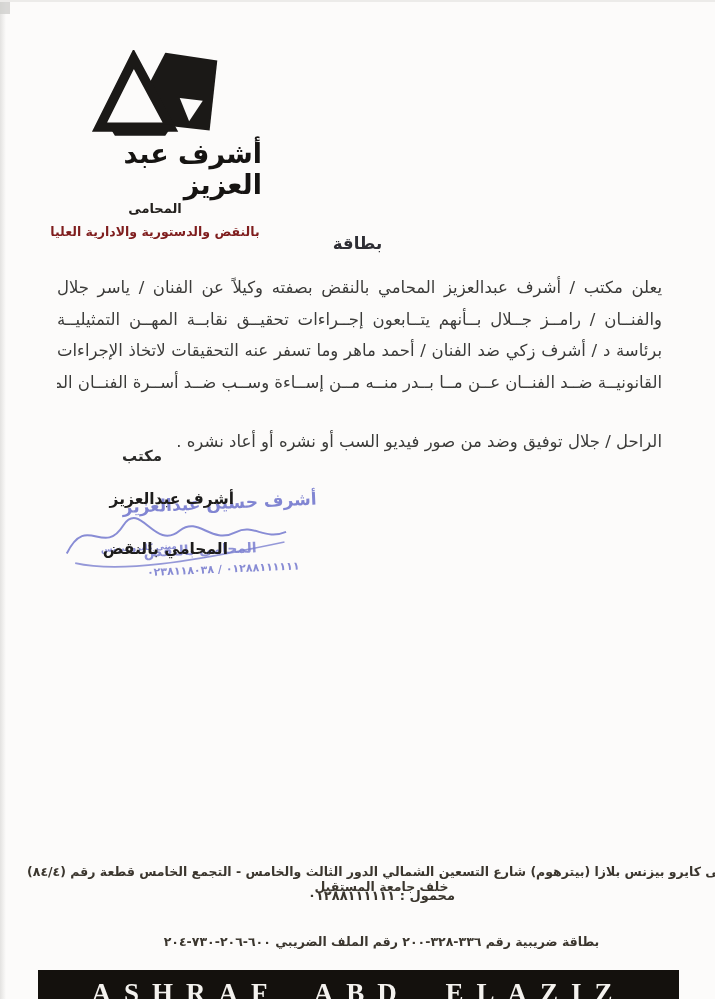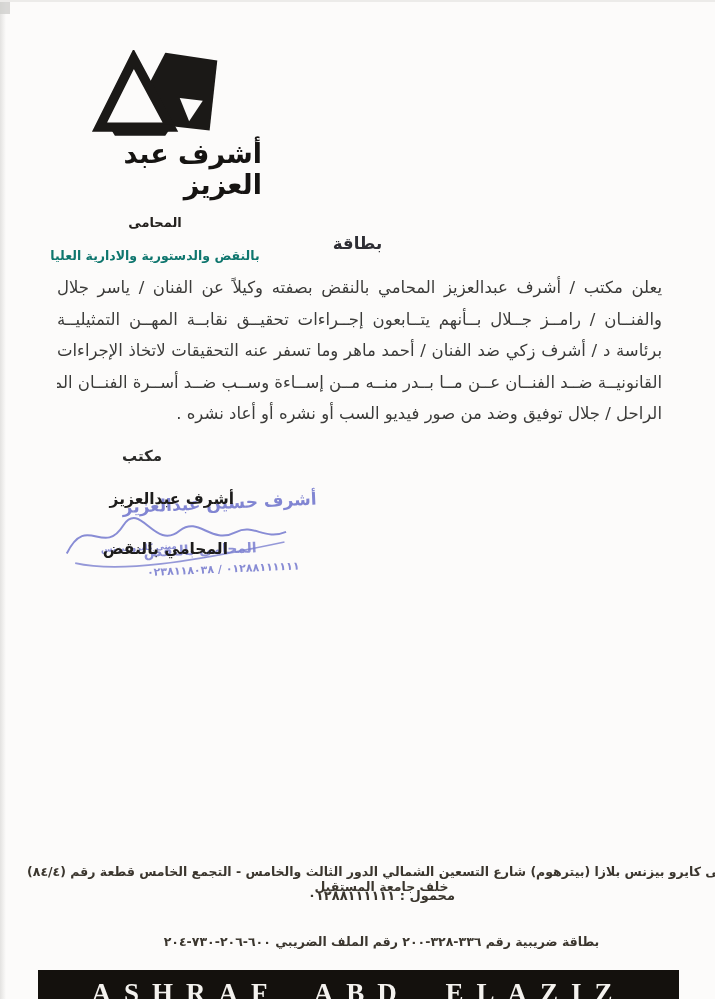--- a/index.html
+++ b/index.html
@@ -19,7 +19,7 @@
   .logo{position:absolute;left:48px;top:50px;width:214px;text-align:center;color:#1b1917;}
   .logo svg{display:block;margin:0 auto;}
   .logo-name{font-size:27px;font-weight:bold;letter-spacing:.5px;margin-top:2px;color:#161412;text-align:right;}
-  .logo-role{font-size:13px;font-weight:bold;margin-top:15px;color:#24211e;}
+  .logo-role{font-size:13px;font-weight:bold;margin-top:1px;color:#24211e;}
   .logo-scope{font-size:12.5px;font-weight:bold;margin-top:18px;color:#0f766e;}
 
   

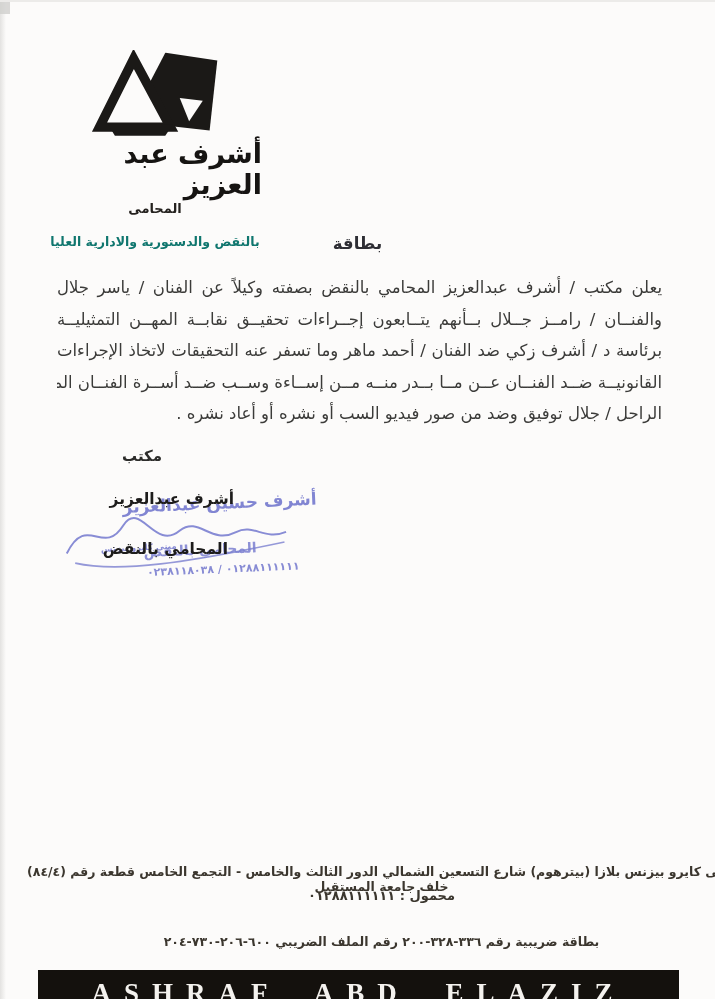--- a/index.html
+++ b/index.html
@@ -20,7 +20,7 @@
   .logo svg{display:block;margin:0 auto;}
   .logo-name{font-size:27px;font-weight:bold;letter-spacing:.5px;margin-top:2px;color:#161412;text-align:right;}
   .logo-role{font-size:13px;font-weight:bold;margin-top:1px;color:#24211e;}
-  .logo-scope{font-size:12.5px;font-weight:bold;margin-top:18px;color:#0f766e;}
+  .logo-scope{font-size:12.5px;font-weight:bold;margin-top:8px;color:#7f1d1d;}
 
   
   .stmt-title{position:absolute;left:0;top:234px;width:715px;text-align:center;

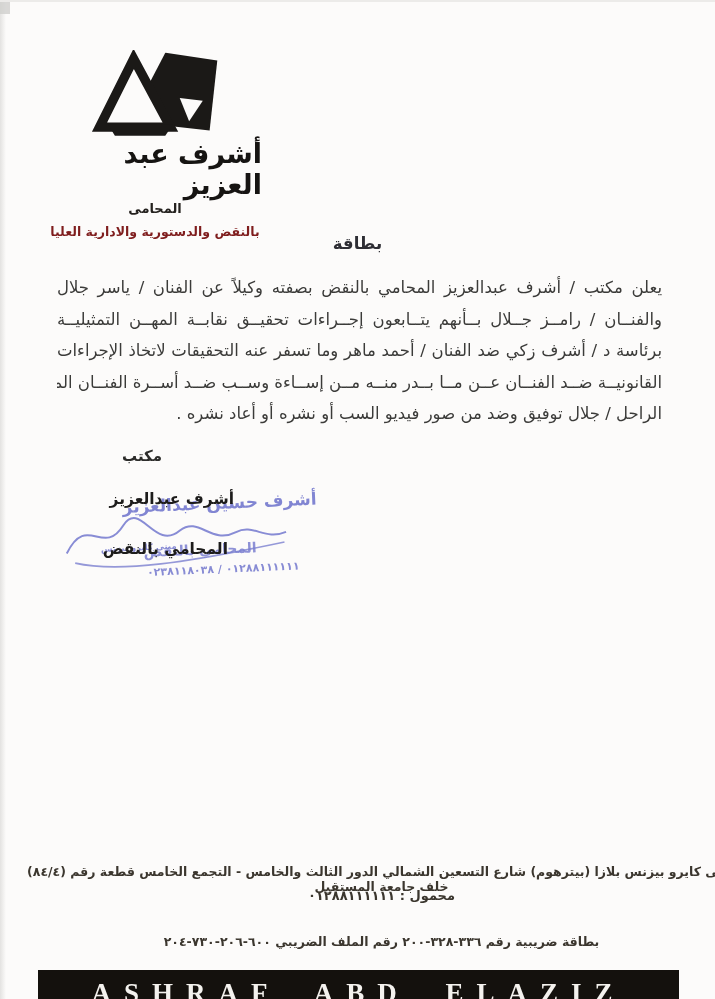--- a/index.html
+++ b/index.html
@@ -28,7 +28,7 @@
   .stmt{position:absolute;left:57px;right:53px;top:272px;direction:rtl;color:#3b3b39;}
   .stmt .line{font-size:16.5px;line-height:31.5px;white-space:nowrap;overflow:hidden;
     text-align:justify;text-align-last:justify;}
-  .stmt .line.last{text-align-last:right;}
+  .stmt .line.last{text-align-last:right;margin-top:28px;}
 
   
   .office-label{position:absolute;left:122px;top:447px;font-size:15px;font-weight:600;color:#2c2c2a;direction:rtl;}

